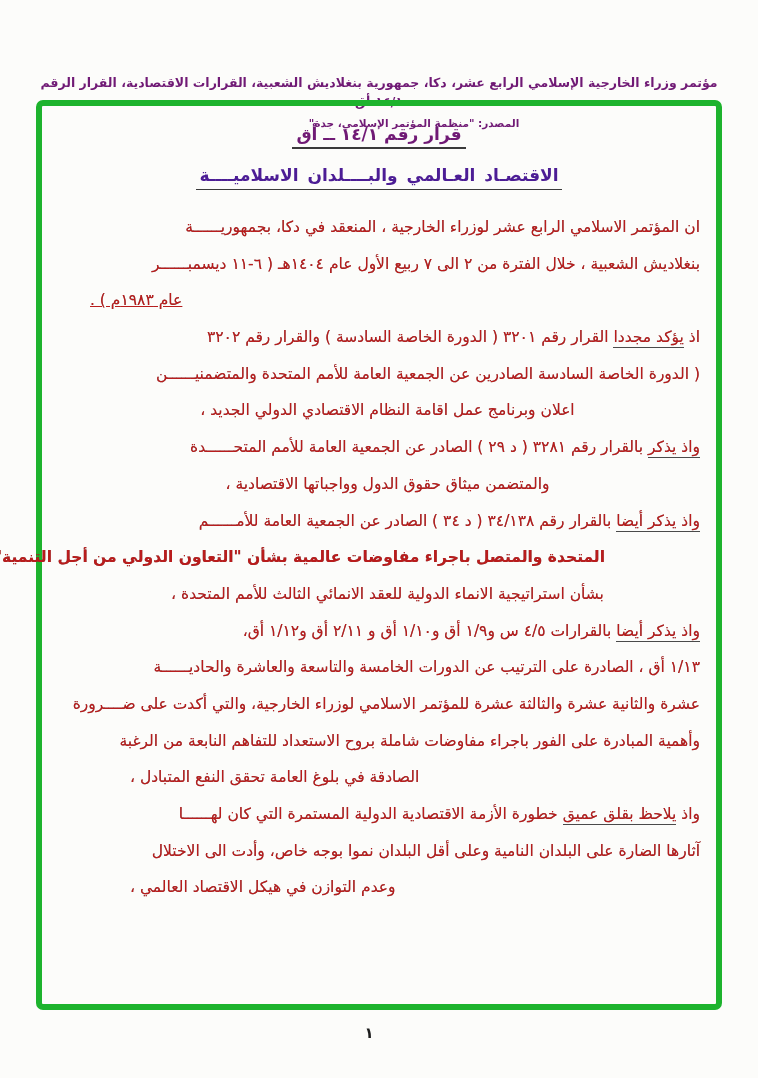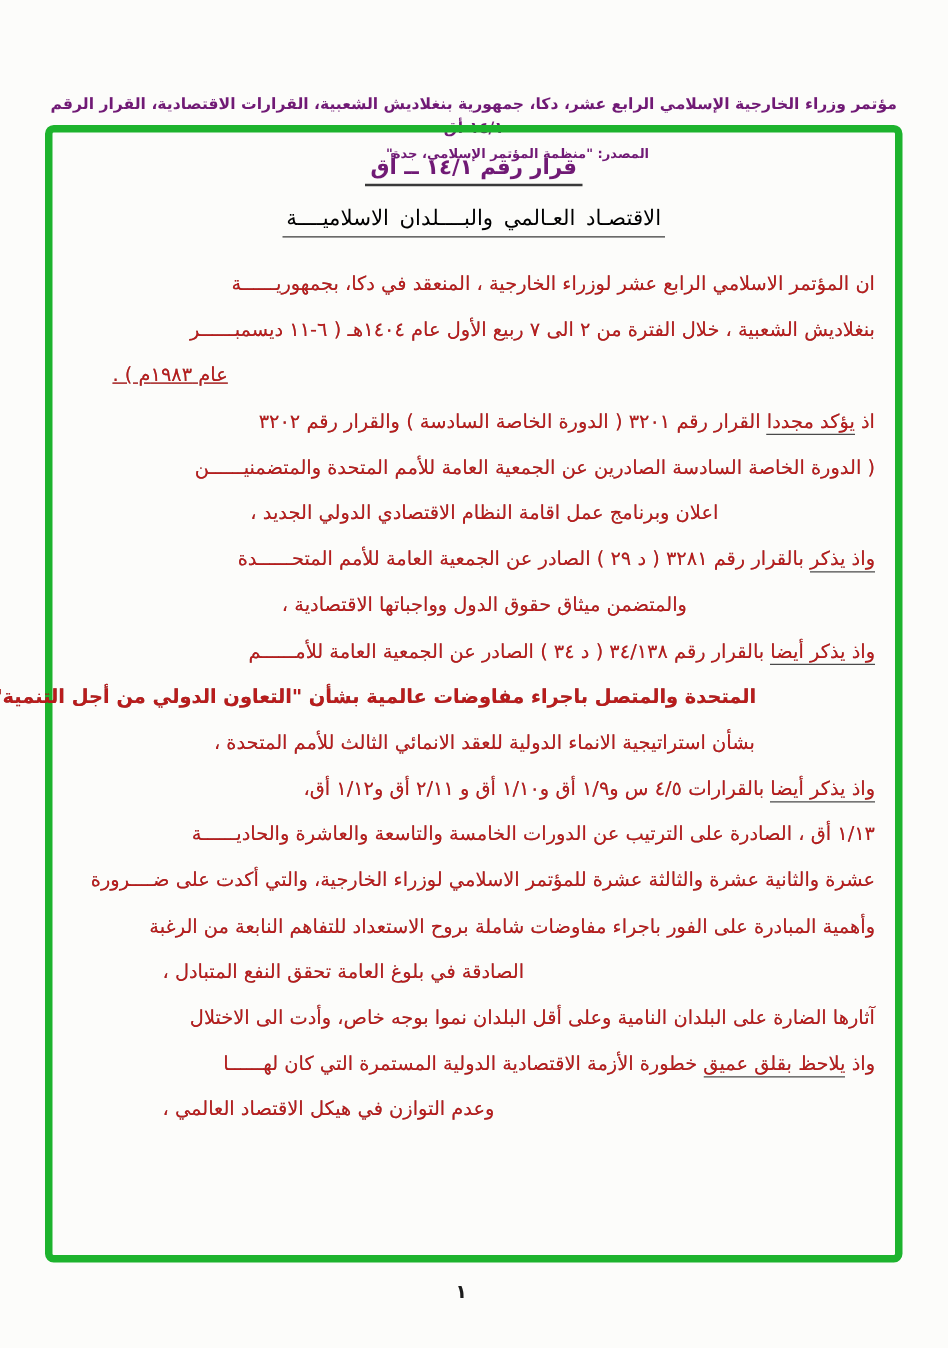--- a/index.html
+++ b/index.html
@@ -29,7 +29,7 @@
   .doc-title .tspan{border-bottom:2px solid #3a3a3a;padding:0 4px 3px 4px;}
   .doc-subtitle{
     position:absolute;top:165px;left:0;right:0;text-align:center;
-    direction:rtl;font-size:17px;font-weight:normal;color:#000000;word-spacing:3px;
+    direction:rtl;font-size:17px;font-weight:bold;color:#4c1d95;word-spacing:3px;
   }
   .doc-subtitle .tspan{border-bottom:1.5px solid #3a3a3a;padding:0 3px 4px 3px;}
   

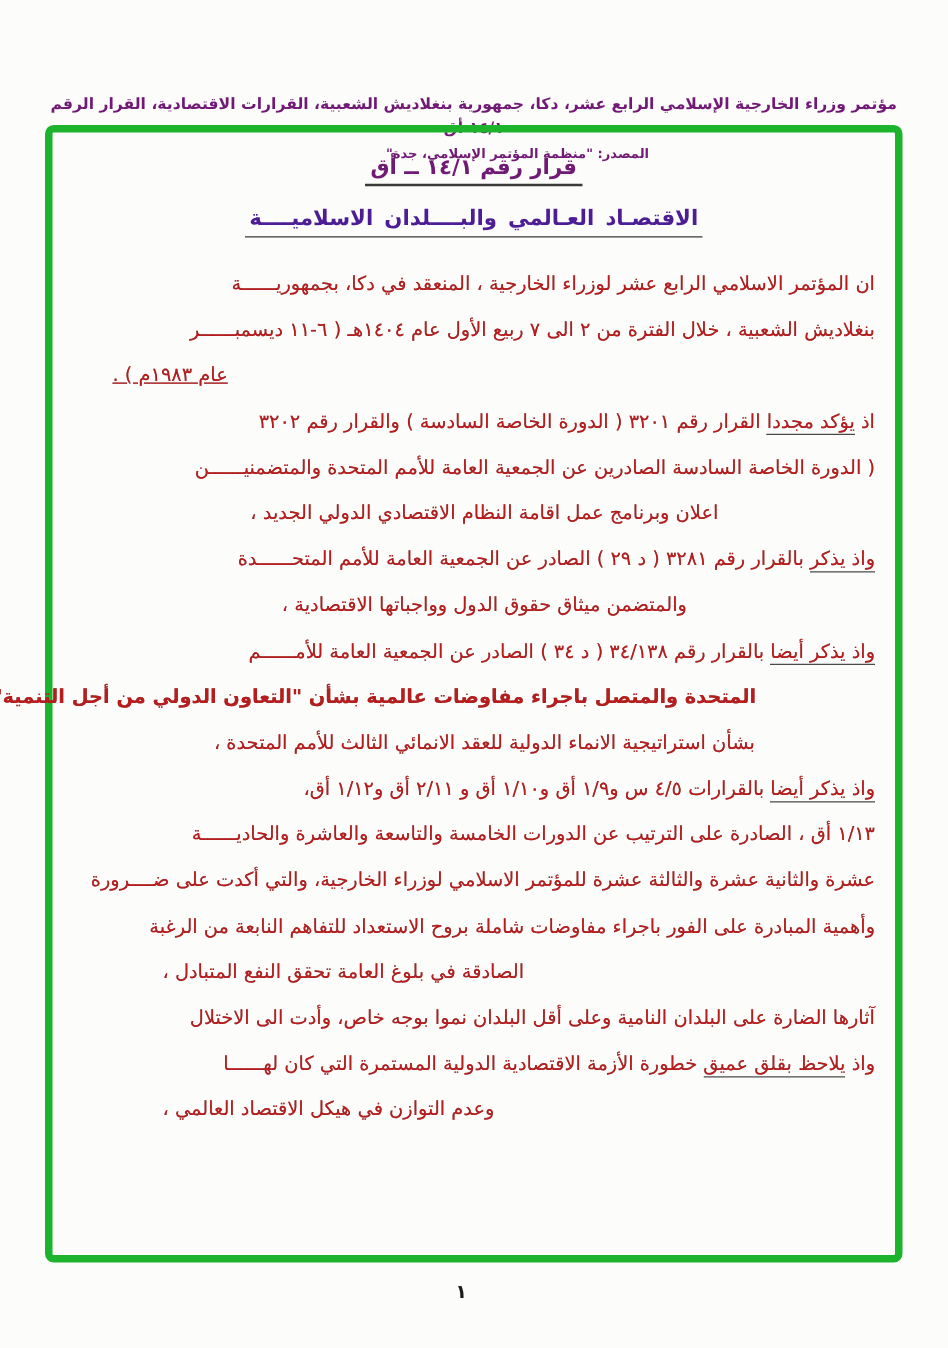--- a/index.html
+++ b/index.html
@@ -95,8 +95,8 @@
       <div class="line al-left" style="padding-left: 55px;"><span>الصادقة في بلوغ العامة تحقق النفع المتبادل ،</span></div>
     </div>
     <div>
+      <div class="line al-right"><span>واذ </span><span class="u">يلاحظ بقلق عميق</span><span> خطورة الأزمة الاقتصادية الدولية المستمرة التي كان لهــــــا</span></div>
       <div class="line al-right"><span>آثارها الضارة على البلدان النامية وعلى أقل البلدان نموا بوجه خاص، وأدت الى الاختلال</span></div>
-      <div class="line al-right"><span>واذ </span><span class="u">يلاحظ بقلق عميق</span><span> خطورة الأزمة الاقتصادية الدولية المستمرة التي كان لهــــــا</span></div>
       <div class="line al-left" style="padding-left: 55px;"><span>وعدم التوازن في هيكل الاقتصاد العالمي ،</span></div>
     </div>
   </div>

